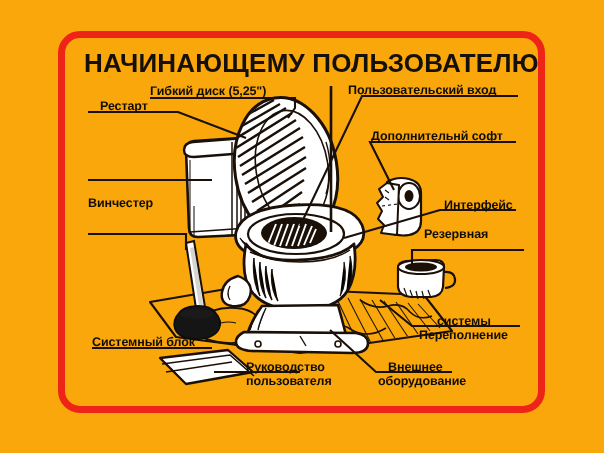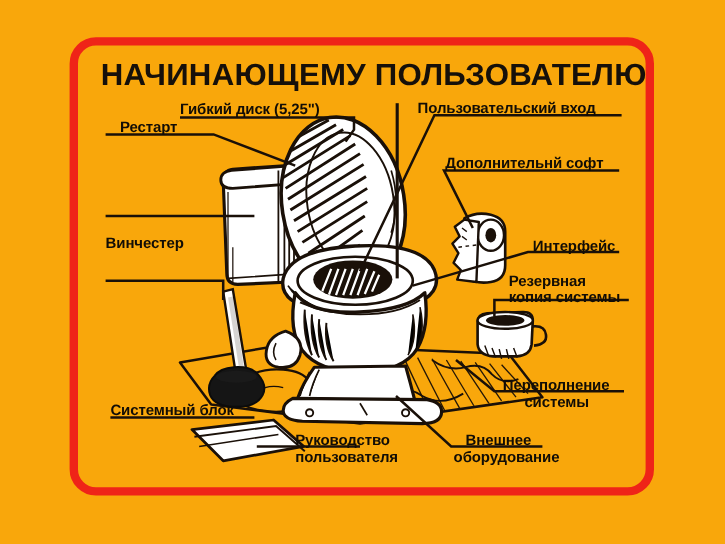--- a/index.html
+++ b/index.html
@@ -275,7 +275,6 @@
 
   <div class="lbl" style="left:424px;top:228px;">
     <span class="ln">Резервная</span>
-    <span class="ln">копия системы</span>
   </div>
 
   <div class="lbl" style="left:92px;top:336px;">

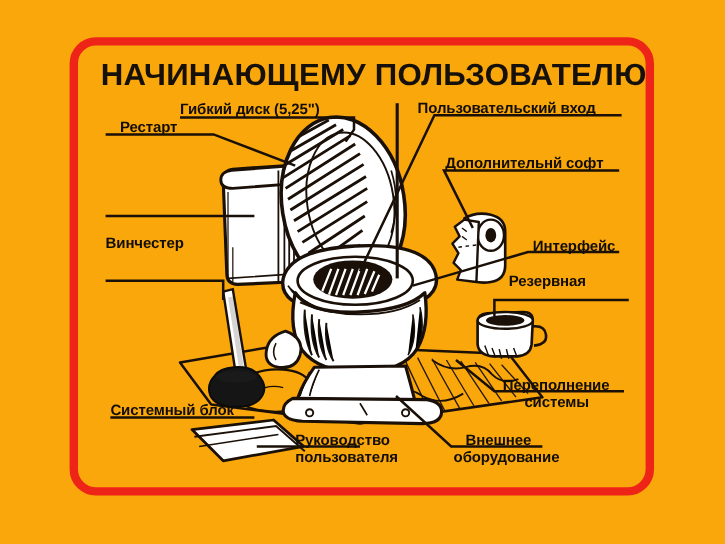--- a/index.html
+++ b/index.html
@@ -282,8 +282,8 @@
   </div>
 
   <div class="lbl" style="left:419px;top:315px;">
+    <span class="ln" style="padding-left:18px;">системы</span>
     <span class="ln">Переполнение</span>
-    <span class="ln" style="padding-left:18px;">системы</span>
   </div>
 
   <div class="lbl" style="left:378px;top:361px;">

